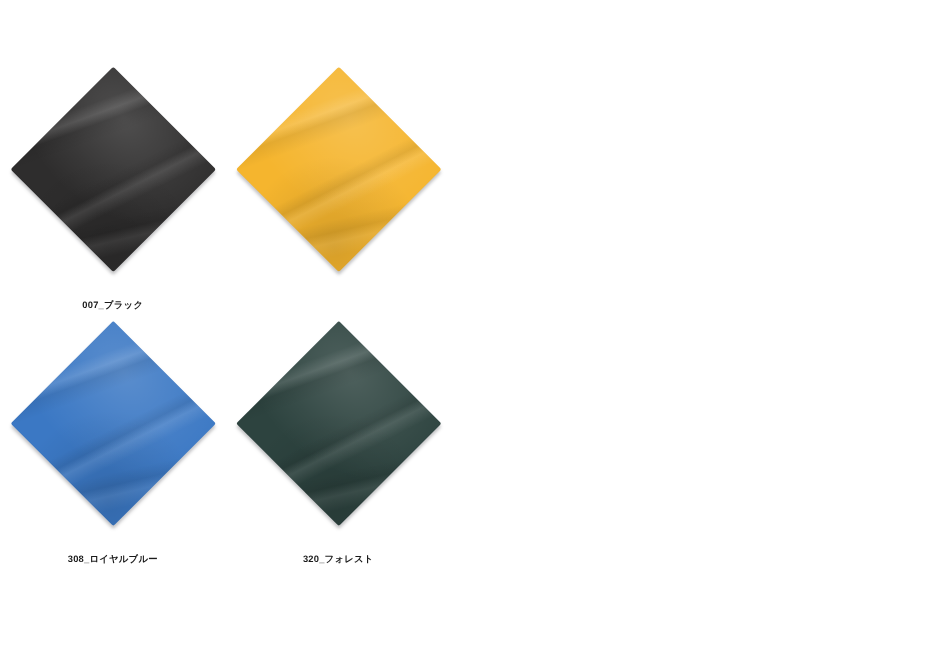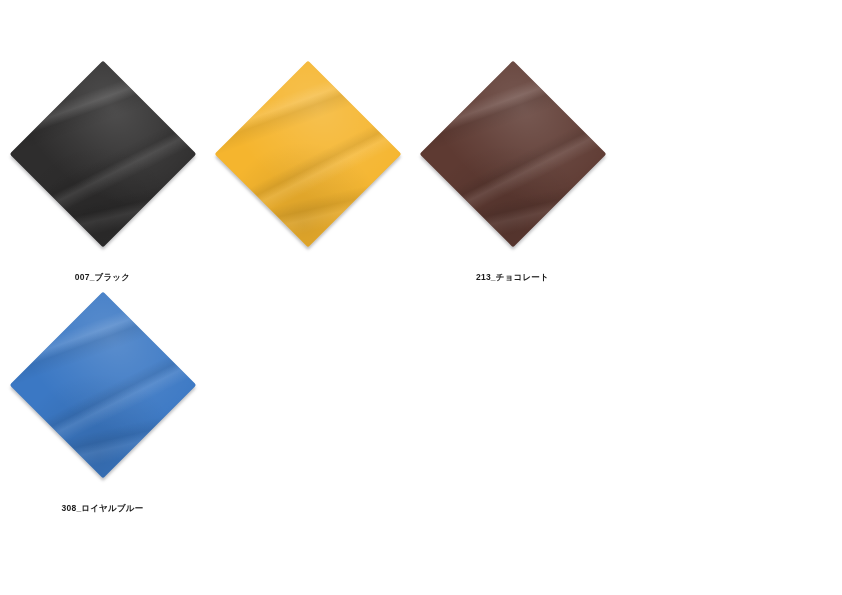--- a/index.html
+++ b/index.html
@@ -147,17 +147,6 @@
     </div>
 
 
-    <div class="swatch-cell">
-      <div class="bandana-wrap">
-        <div class="bandana" style="background-color: rgb(94, 58, 50);">
-          <div class="sheen"></div>
-          <div class="fold-a"></div>
-          <div class="fold-b"></div>
-          <div class="fold-c"></div>
-        </div>
-      </div>
-      <div class="swatch-label" style="color: rgb(26, 26, 26);">213_チョコレート</div>
-    </div>
 
   </div>
 

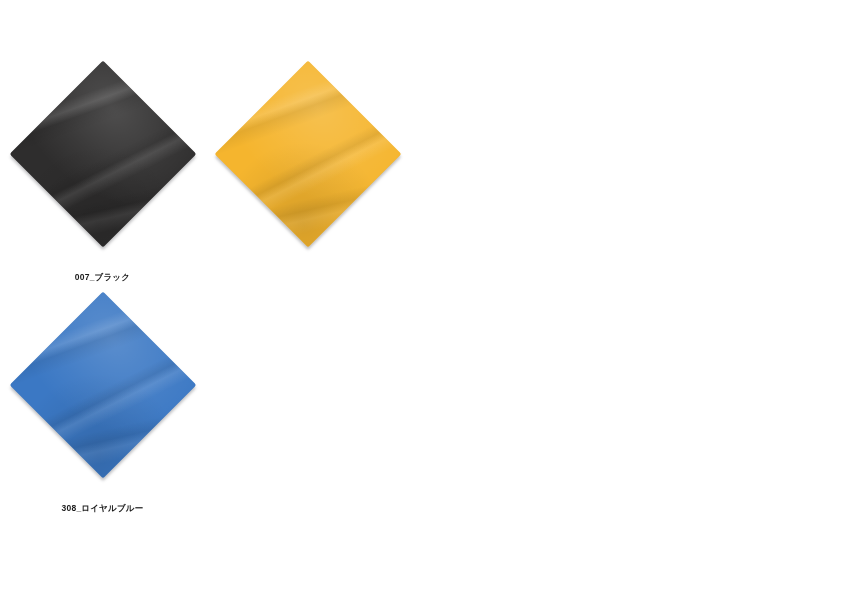--- a/index.html
+++ b/index.html
@@ -165,6 +165,17 @@
     </div>
 
 
+    <div class="swatch-cell">
+      <div class="bandana-wrap">
+        <div class="bandana" style="background-color: rgb(45, 67, 63);">
+          <div class="sheen"></div>
+          <div class="fold-a"></div>
+          <div class="fold-b"></div>
+          <div class="fold-c"></div>
+        </div>
+      </div>
+      <div class="swatch-label" style="color: rgb(26, 26, 26);">320_フォレスト</div>
+    </div>
 
     <div class="swatch-cell"></div>
 

